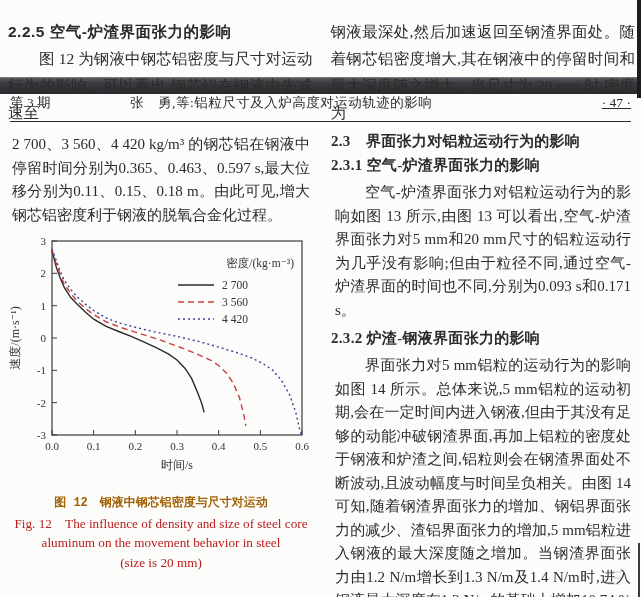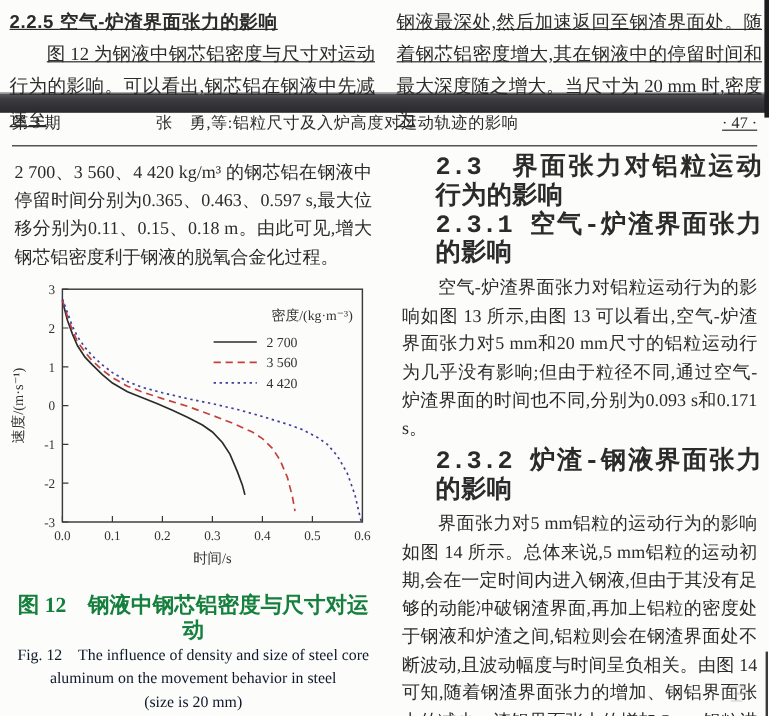--- a/index.html
+++ b/index.html
@@ -14,11 +14,10 @@
   
   .top-strip{
     display:flex;
-    padding:5px 6px 0 8px;
+    padding:18px 6px 0 8px;
     height:77px;
     box-sizing:border-box;
     gap:18px;
-    text-decoration:underline;
   }
   .top-strip .col{width:306px;font-size:15.5px;line-height:27px;text-align:justify;}
   .sec-heading{

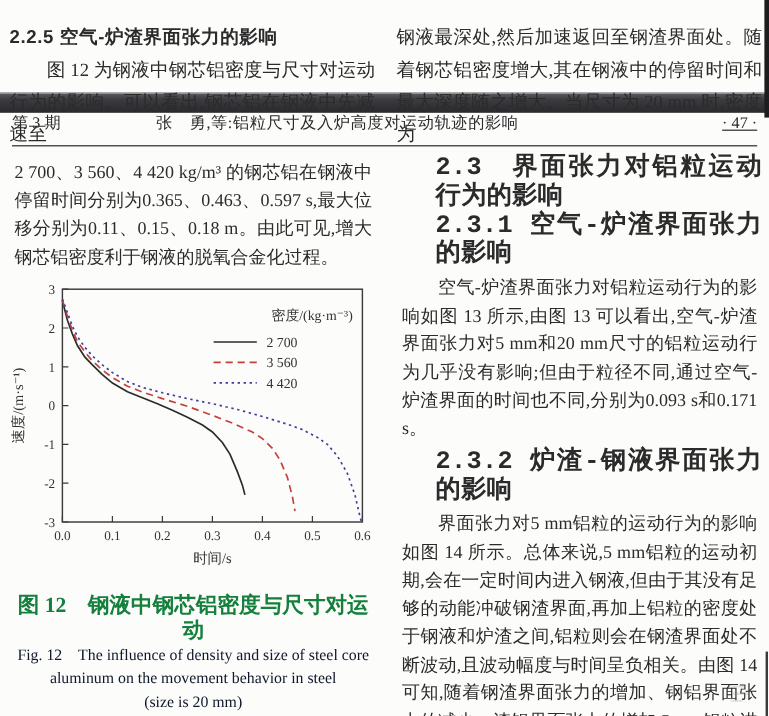--- a/index.html
+++ b/index.html
@@ -56,8 +56,8 @@
   .body-cols .col{width:306px;font-size:15px;line-height:23.5px;text-align:justify;}
   .body-cols p{margin:4px;}
   .body-h{
-    font-family:Liberation Mono, monospace;
-    font-weight:bold;font-size:21px;line-height:24px;letter-spacing:.3px;margin-left:32px;
+    font-family:Liberation Serif, serif;
+    font-weight:bold;font-size:15px;line-height:24px;letter-spacing:.3px;
   }
   
   figure{margin:6px 0 0 0;text-align:center;}

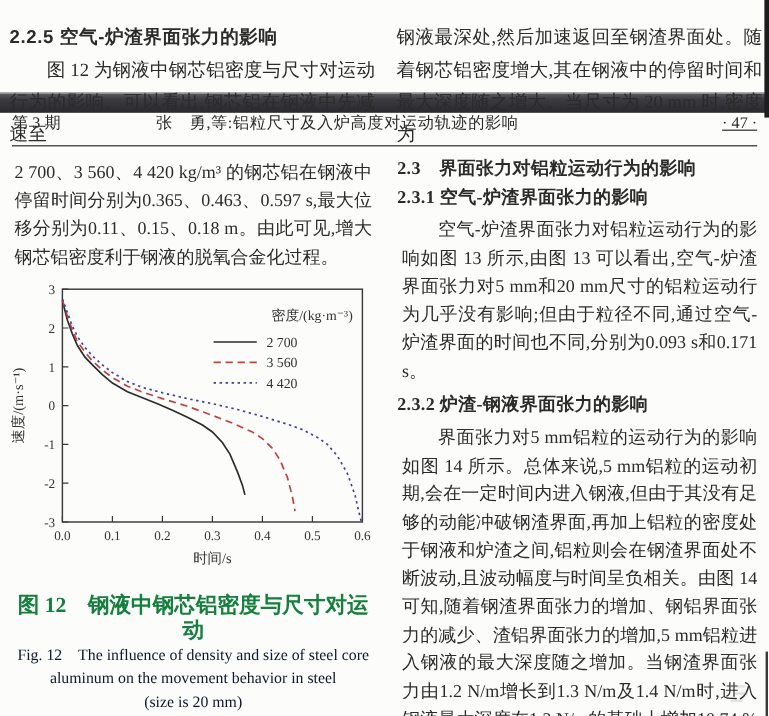--- a/index.html
+++ b/index.html
@@ -63,8 +63,8 @@
   figure{margin:6px 0 0 0;text-align:center;}
   figcaption{margin-top:4px;}
   .cap-zh{
-    font-family:Liberation Serif, serif;
-    font-weight:bold;font-size:18px;line-height:21px;color:#15803d;
+    font-family:Liberation Mono, monospace;
+    font-weight:bold;font-size:12px;line-height:21px;color:#a16207;
   }
   .cap-en{font-size:13.2px;line-height:19.5px;color:#0f172a;}
   svg text{fill:#333;}

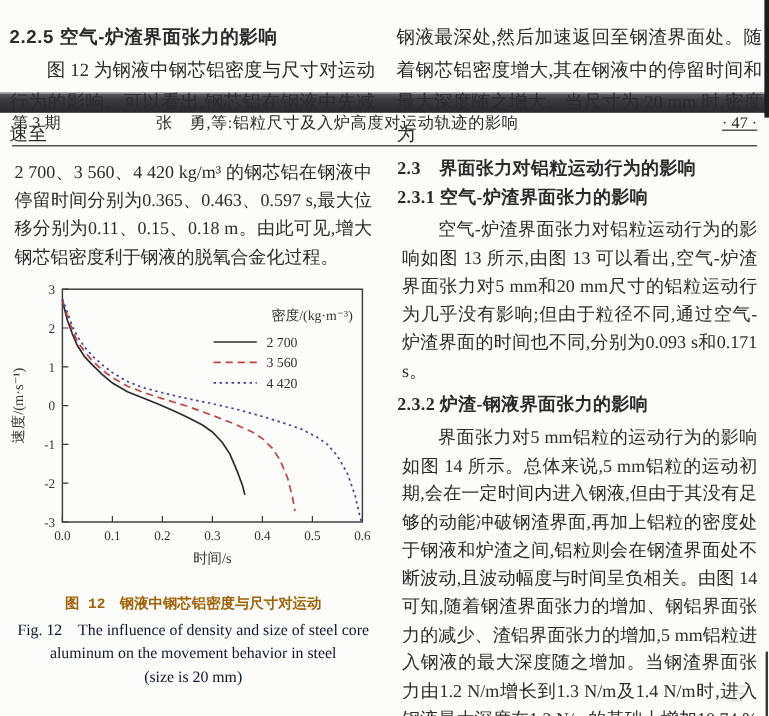--- a/index.html
+++ b/index.html
@@ -66,7 +66,7 @@
     font-family:Liberation Mono, monospace;
     font-weight:bold;font-size:12px;line-height:21px;color:#a16207;
   }
-  .cap-en{font-size:13.2px;line-height:19.5px;color:#0f172a;}
+  .cap-en{font-size:13.2px;line-height:19.5px;color:#b91c1c;}
   svg text{fill:#333;}
   .tick{font:11px "Liberation Serif","DejaVu Serif",serif;}
   .alabel{font:12px "Liberation Serif","DejaVu Serif",serif;}

